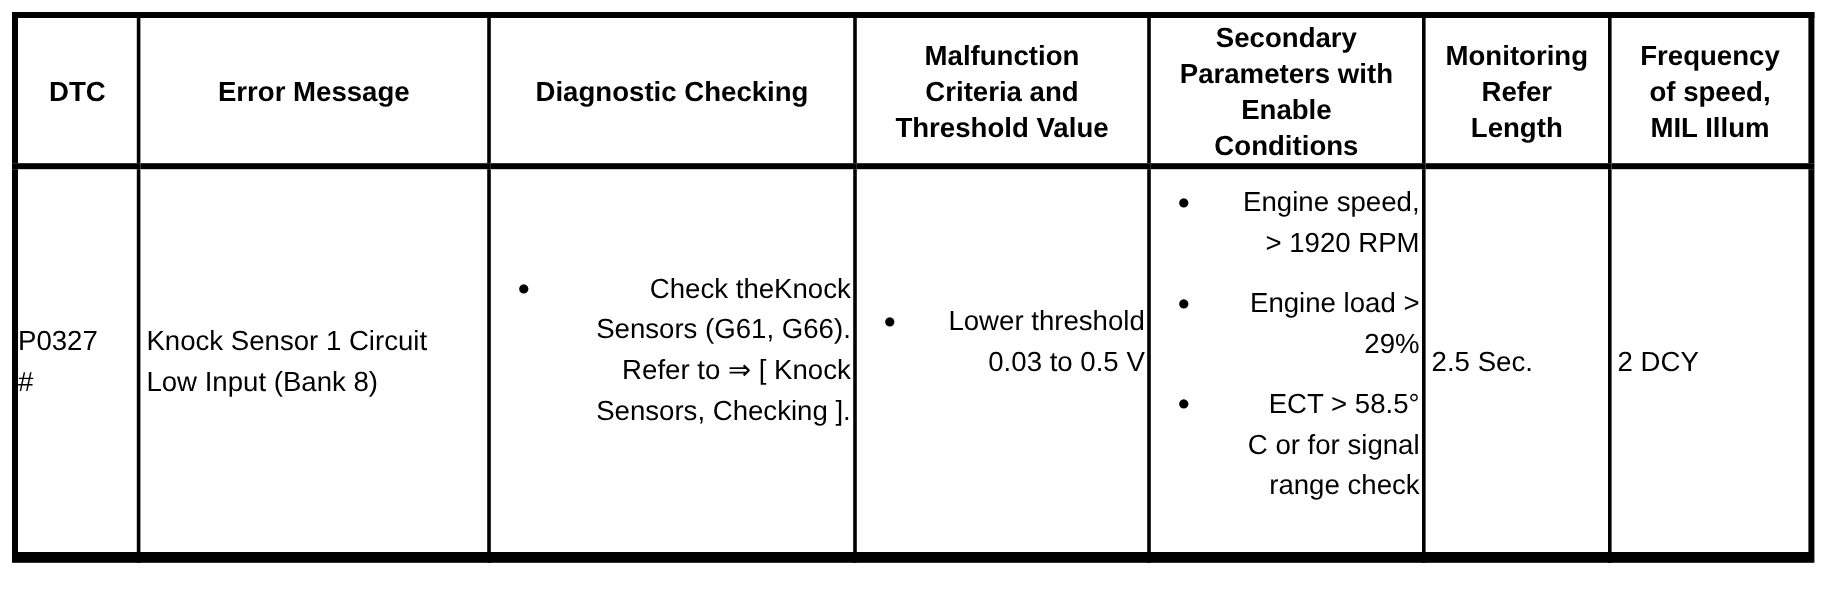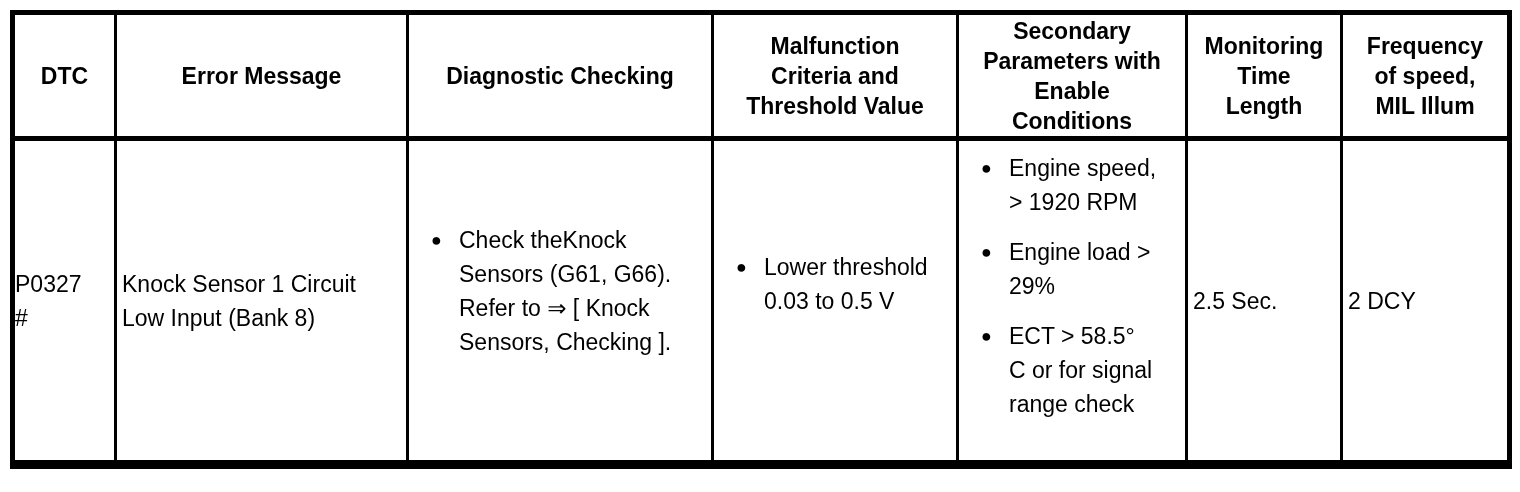--- a/index.html
+++ b/index.html
@@ -105,7 +105,7 @@
 Enable
 Conditions</th>
         <th>Monitoring
-Time
+Refer
 Length</th>
         <th>Frequency
 of speed,

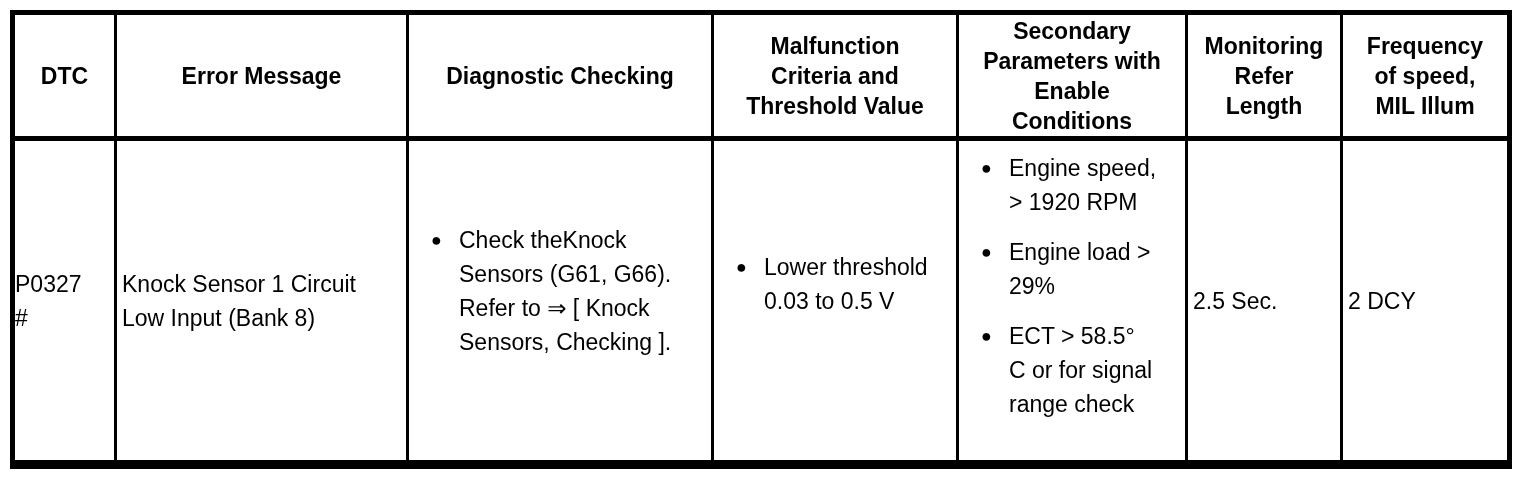--- a/index.html
+++ b/index.html
@@ -75,7 +75,8 @@
   .bullet-text {
     flex: 1 1 auto;
     white-space: pre-line;
-    padding-right: 12px;
+    padding-right: 2px;
+    text-align: right;
   }
 </style>
 </head>

